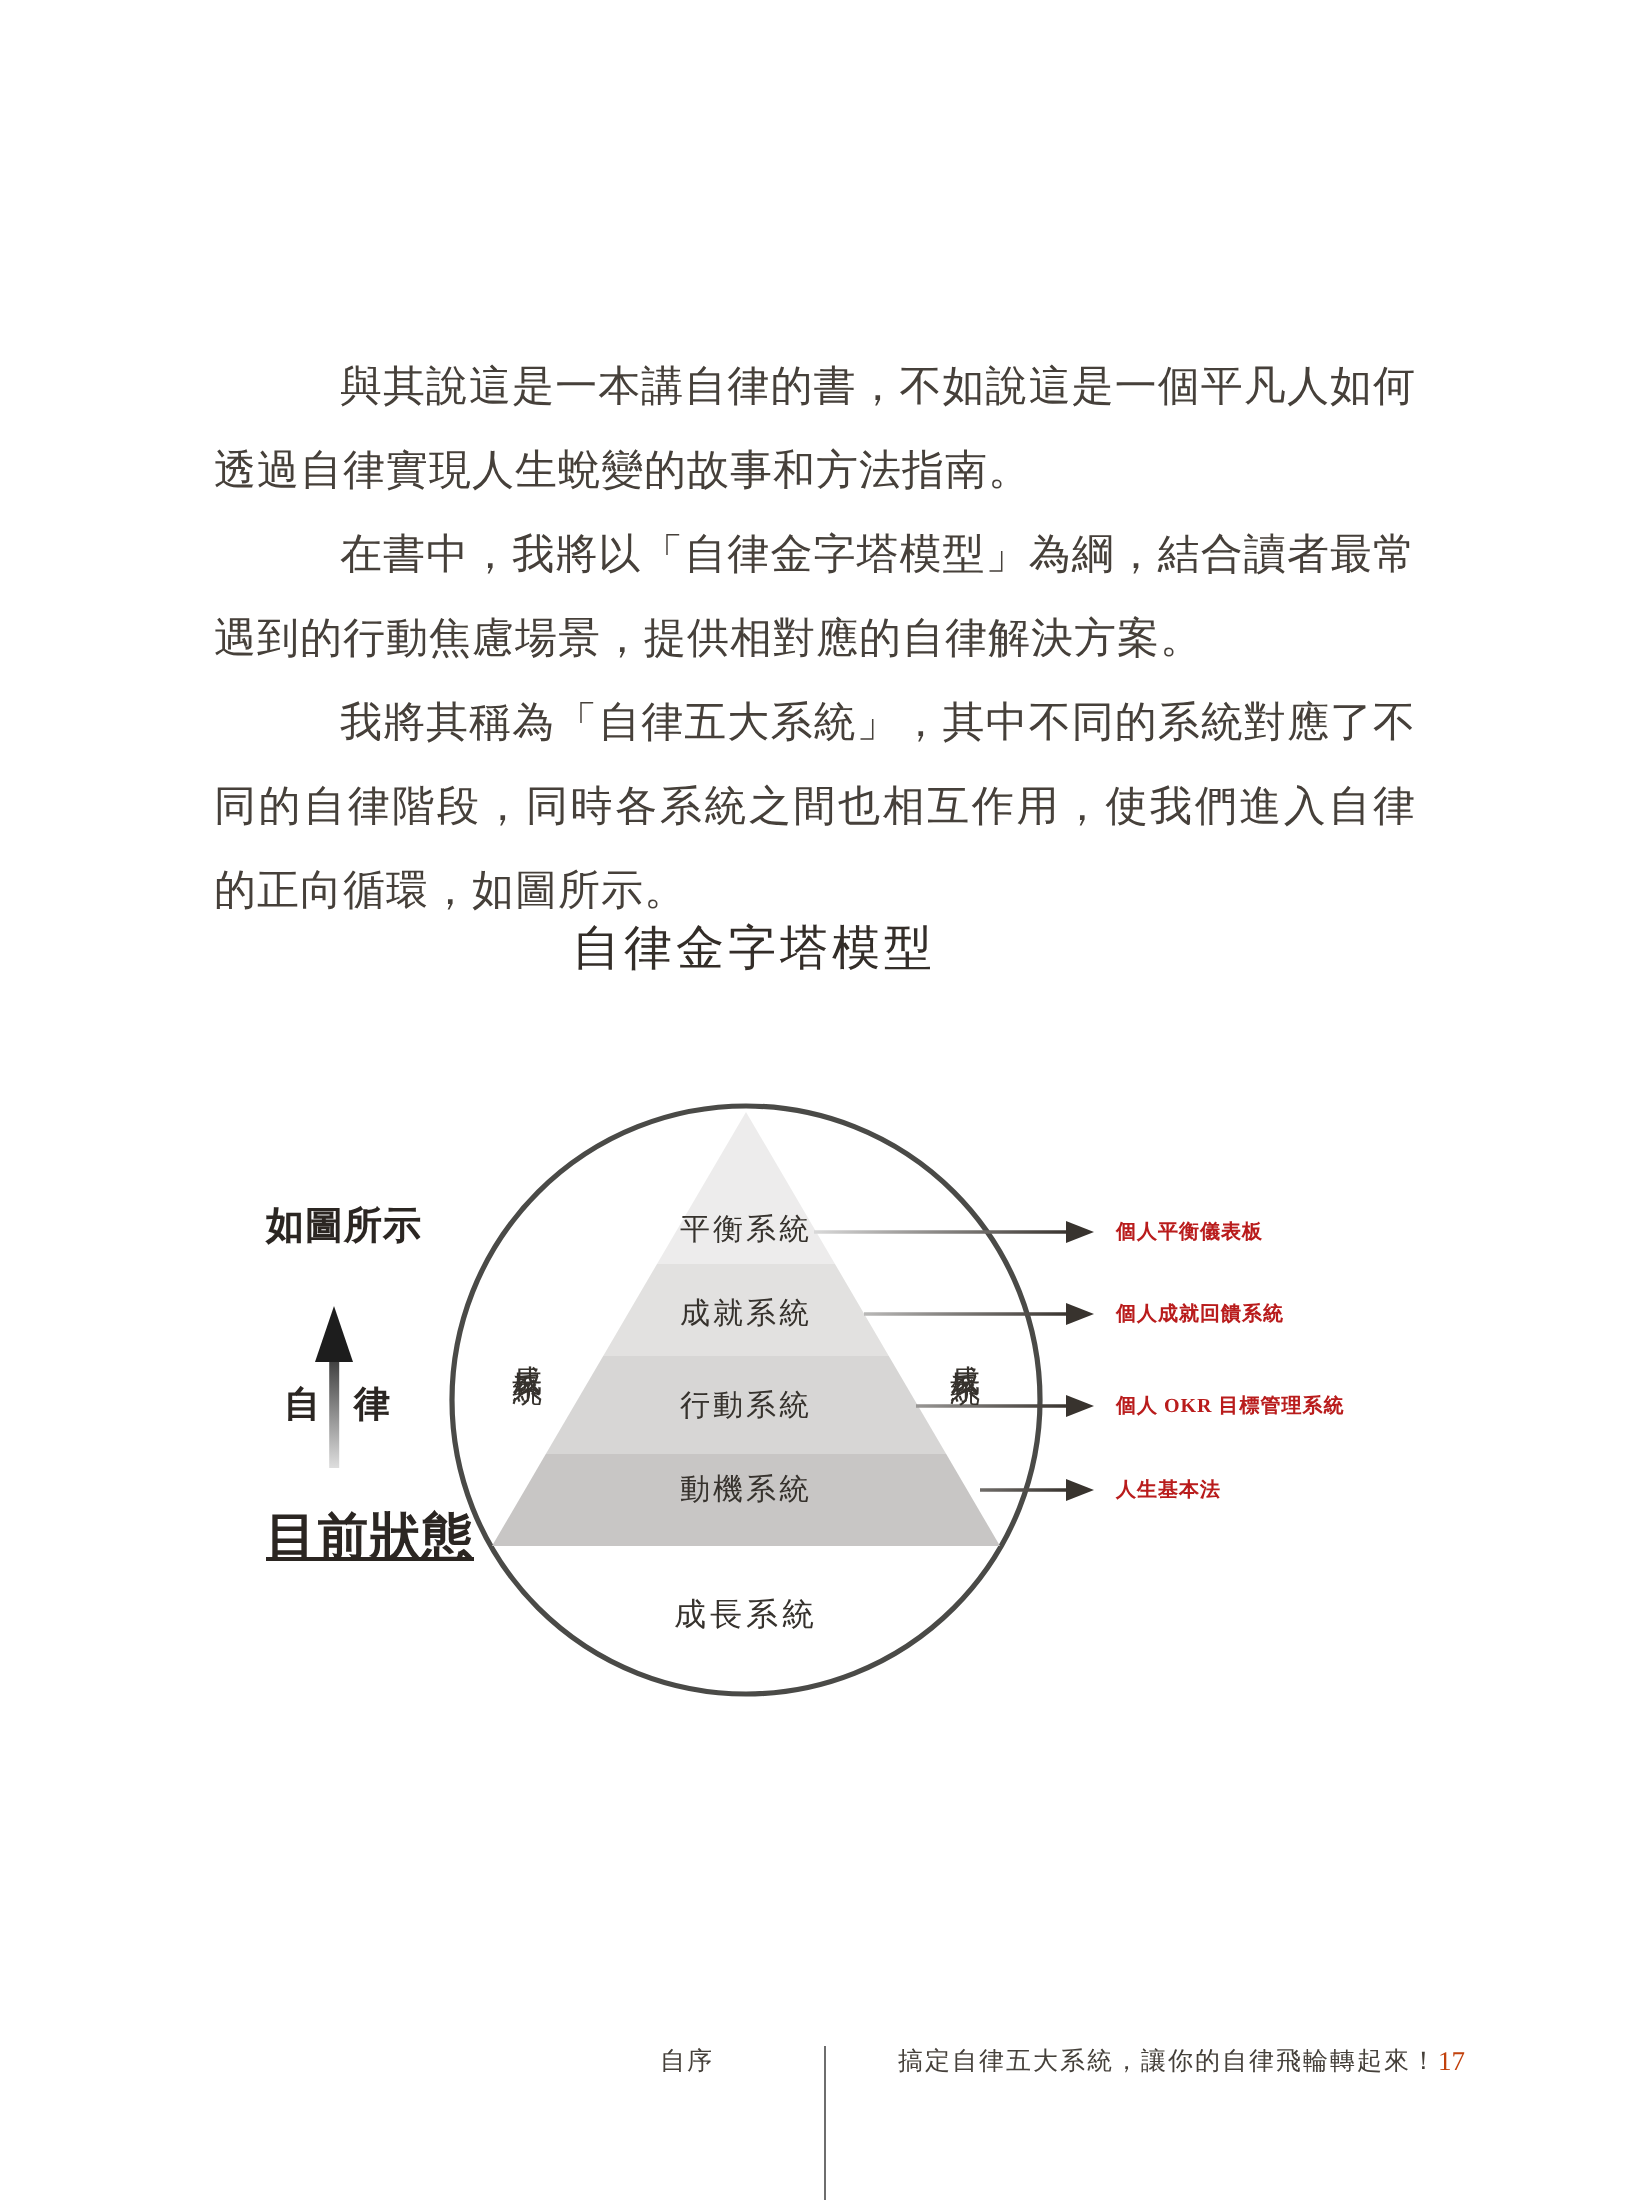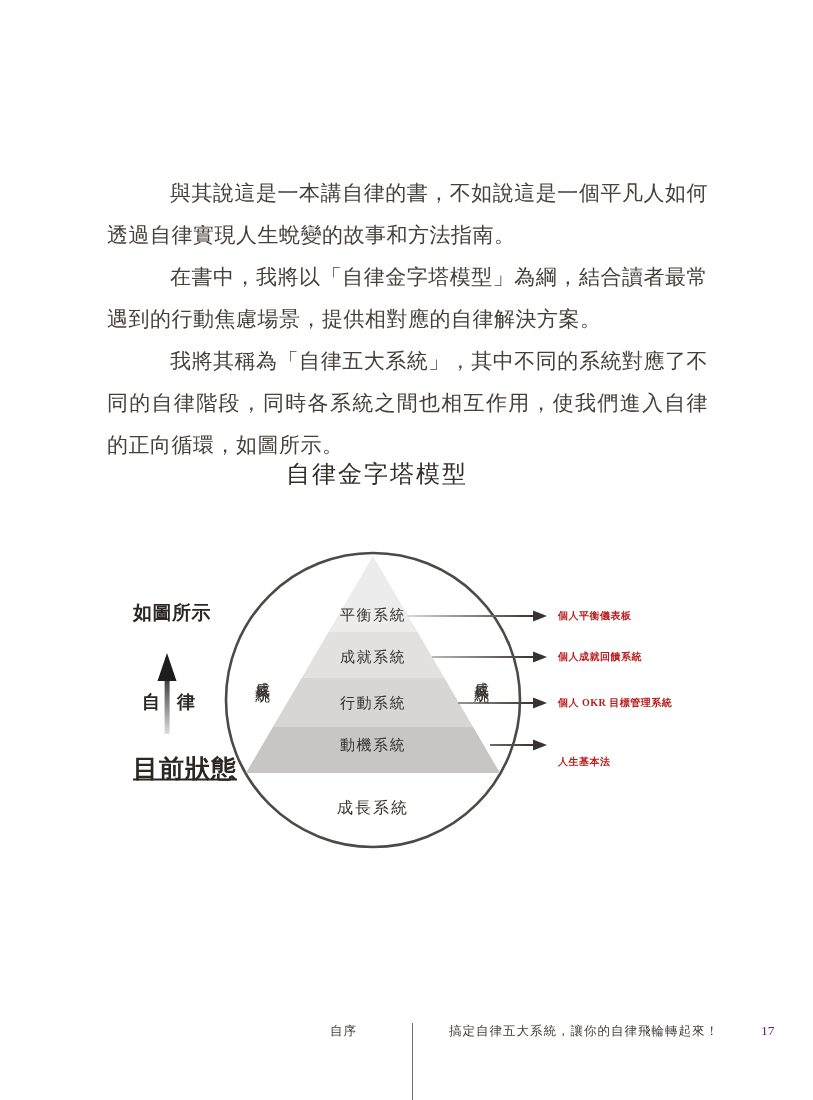--- a/index.html
+++ b/index.html
@@ -141,7 +141,7 @@
   <div class="annotation" style="top:616px;">個人平衡儀表板</div>
   <div class="annotation" style="top:657px;">個人成就回饋系統</div>
   <div class="annotation" style="top:703px;">個人 OKR 目標管理系統</div>
-  <div class="annotation" style="top:762px;text-align:right;">人生基本法</div>
+  <div class="annotation" style="top:745px;text-align:right;">人生基本法</div>
 
   <div class="footer-section">自序</div>
   <div class="footer-divider"></div>

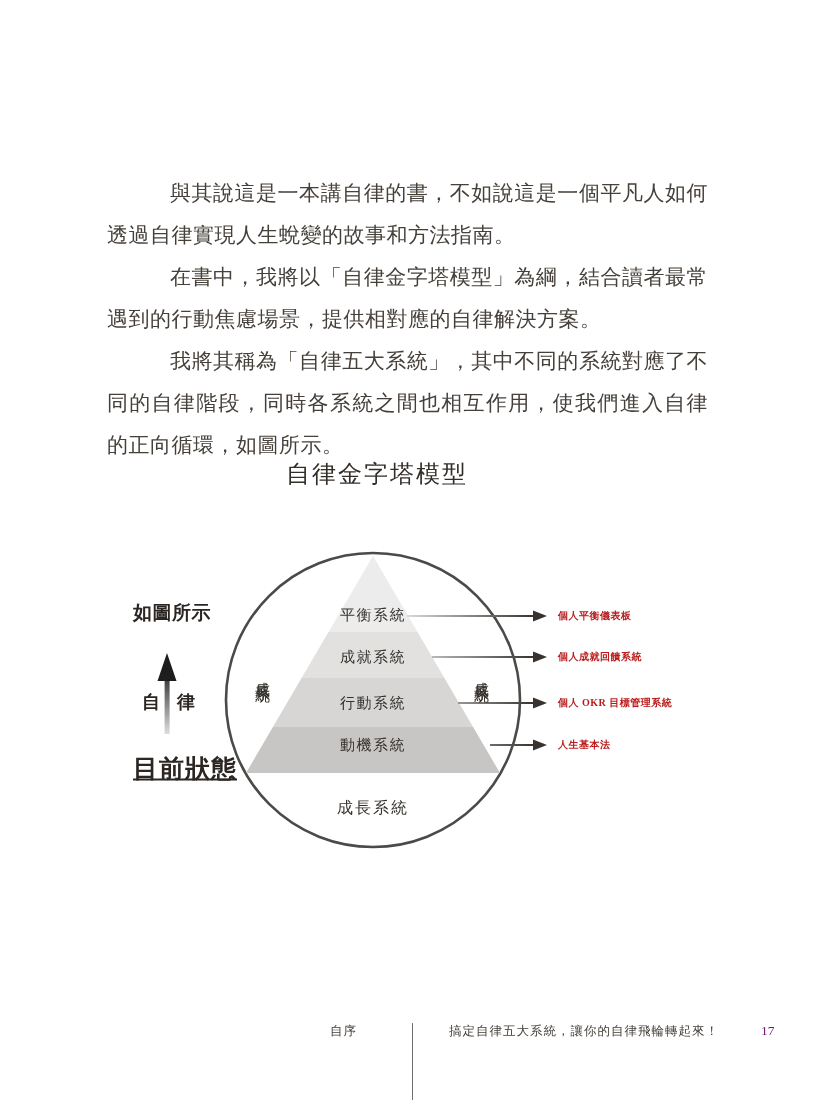--- a/index.html
+++ b/index.html
@@ -66,8 +66,8 @@
     font-size:12.5px;letter-spacing:1px;color:#45403a;white-space:nowrap;
   }
   .page-number{
-    position:absolute;left:761px;top:1031px;transform:translateY(-50%);
-    font-size:13.5px;color:#701a75;
+    position:absolute;left:719px;top:1031px;transform:translateY(-50%);
+    font-size:13.5px;color:#c2410c;
   }
 </style>
 </head>

